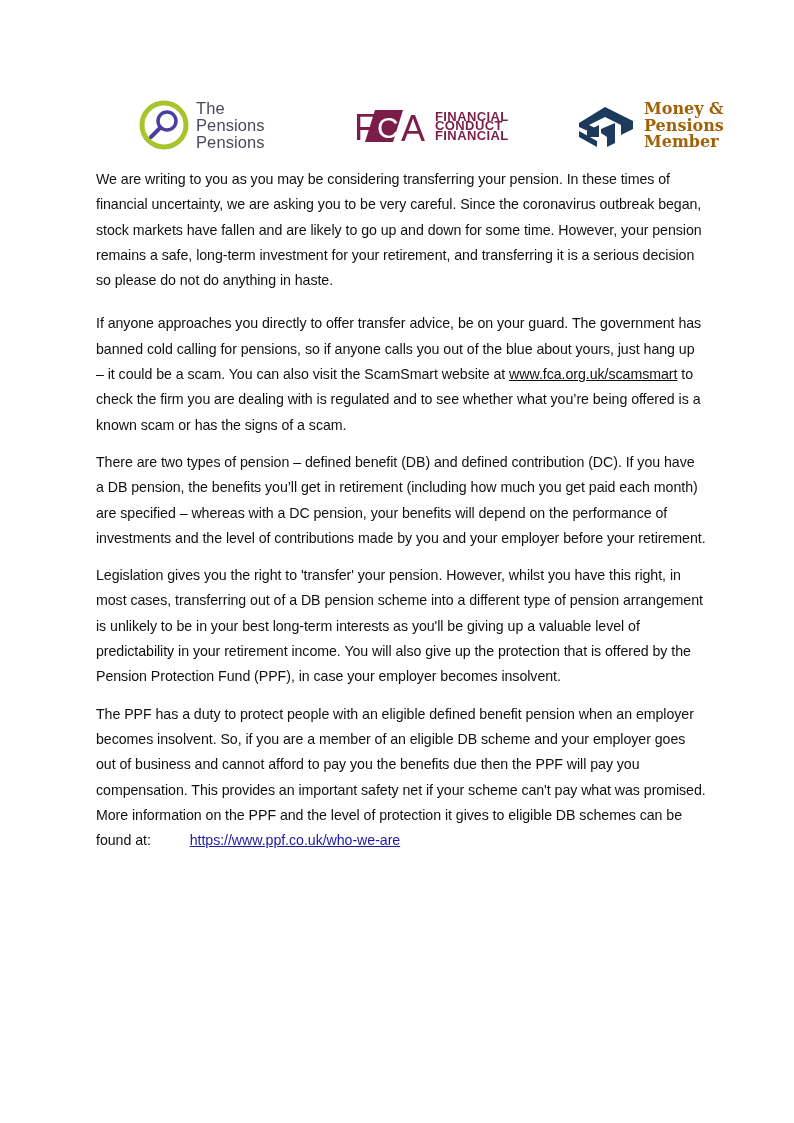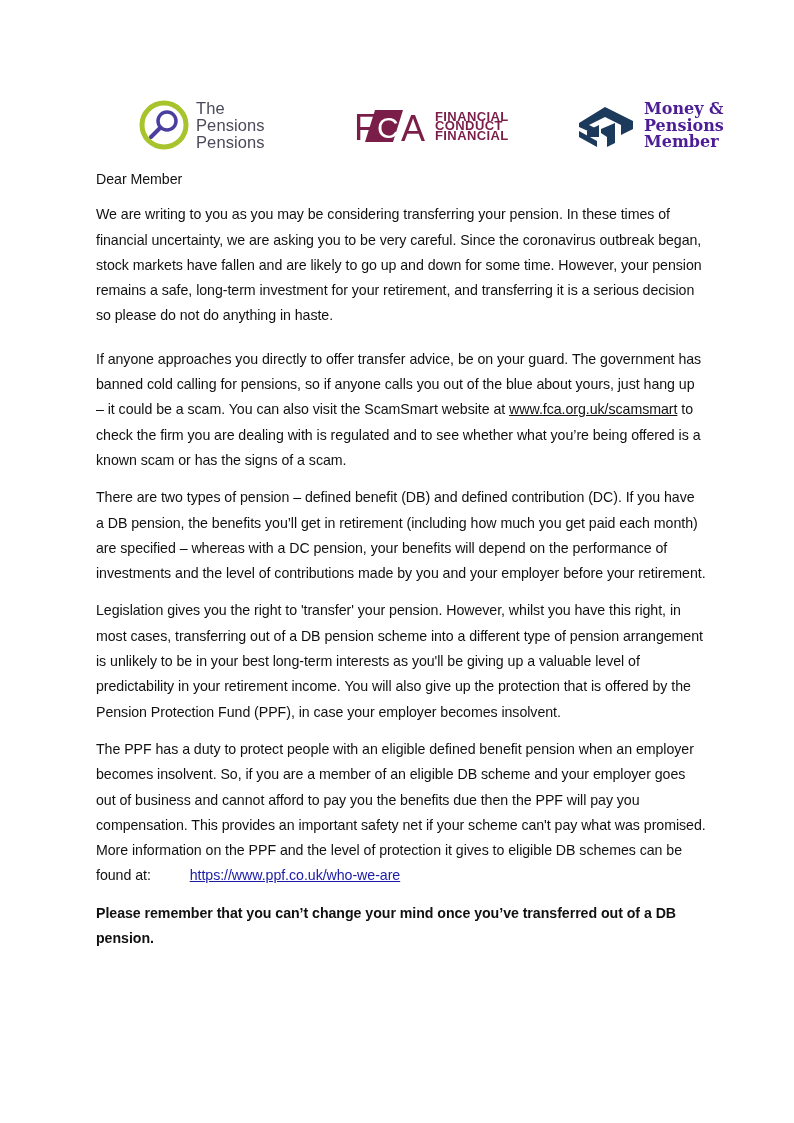--- a/index.html
+++ b/index.html
@@ -14,7 +14,7 @@
     .fca { left: 321px; top: 12px; }
     .fca-text { margin-left: 6px; font-size: 13px; line-height: 9.6px; color: #7a1e49; font-weight: bold; letter-spacing: 0.4px; }
     .maps { left: 545px; top: 5px; }
-    .maps-text { margin-left: 7px; font-family: "DejaVu Serif", serif; font-size: 16px; line-height: 16.5px; color: #4c1d95; font-weight: bold; }
+    .maps-text { margin-left: 7px; font-family: "DejaVu Serif", serif; font-size: 16px; line-height: 16.5px; color: #a16207; font-weight: bold; }
     .content { position: absolute; left: 96px; top: 167px; width: 610px; font-size: 14.2px; line-height: 25.3px; letter-spacing: -0.05px; }
     .content p { margin: 0 0 12px 0; }
     .content p.salutation { margin-bottom: 10px; }

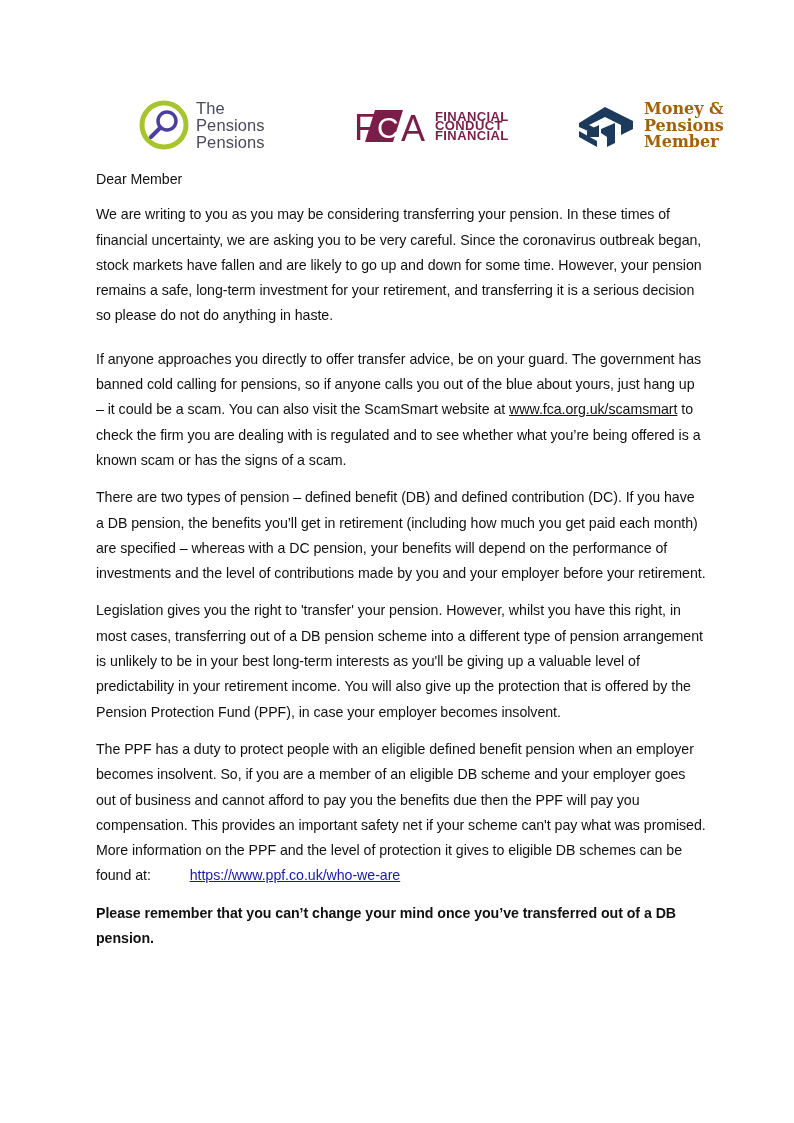--- a/index.html
+++ b/index.html
@@ -70,7 +70,6 @@
 </div>
 
 <div class="content">
-  <p class="salutation">Dear Member</p>
   <p class="gap">We are writing to you as you may be considering transferring your pension. In these times of financial uncertainty, we are asking you to be very careful. Since the coronavirus outbreak began, stock markets have fallen and are likely to go up and down for some time. However, your pension remains a safe, long-term investment for your retirement, and transferring it is a serious decision so please do not do anything in haste.</p>
   <p><span>If anyone approaches you directly to offer transfer advice, be on your guard. The government has banned cold calling for pensions, so if anyone calls you out of the blue about yours, just hang up – it could be a scam.  You can also visit the ScamSmart website at </span><a class="link-black" href="#">www.fca.org.uk/scamsmart</a><span> to check the firm you are dealing with is regulated and to see whether what you’re being offered is a known scam or has the signs of a scam.</span></p>
   <p>There are two types of pension – defined benefit (DB) and defined contribution (DC). If you have a DB pension, the benefits you’ll get in retirement (including how much you get paid each month) are specified – whereas with a DC pension, your benefits will depend on the performance of investments and the level of contributions made by you and your employer before your retirement.</p>

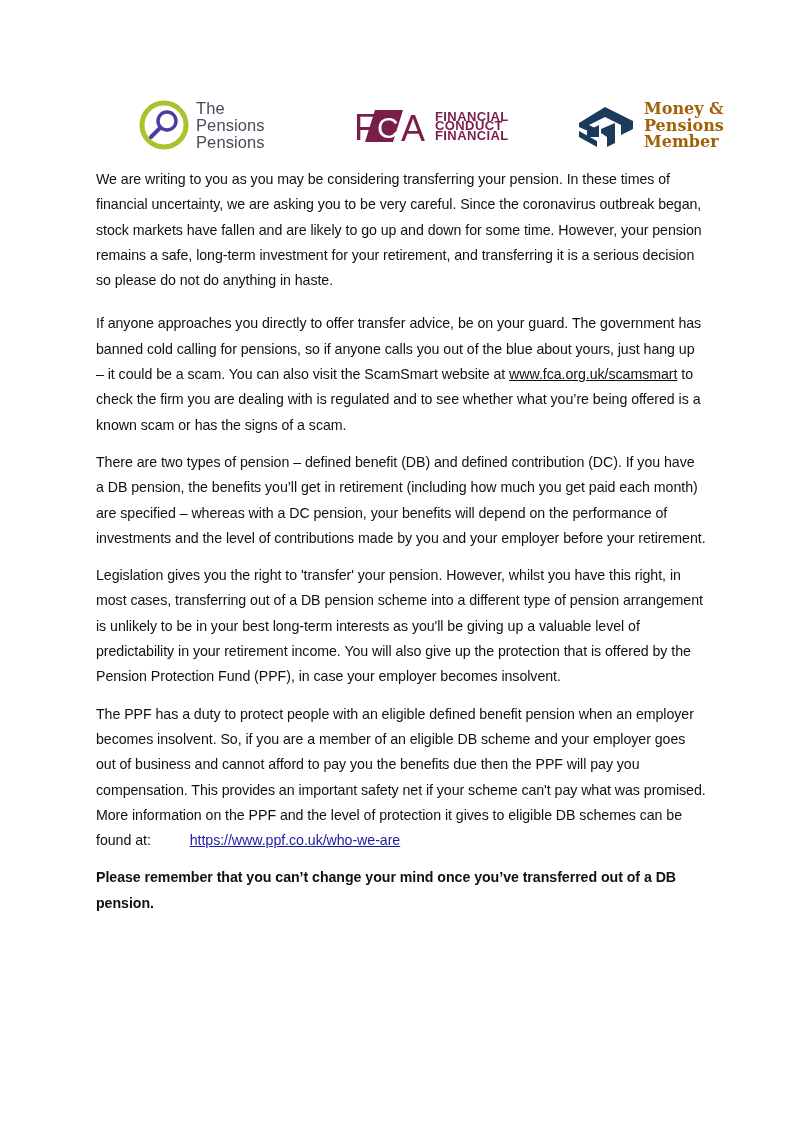--- a/index.html
+++ b/index.html
@@ -75,7 +75,6 @@
   <p>There are two types of pension – defined benefit (DB) and defined contribution (DC). If you have a DB pension, the benefits you’ll get in retirement (including how much you get paid each month) are specified – whereas with a DC pension, your benefits will depend on the performance of investments and the level of contributions made by you and your employer before your retirement.</p>
   <p>Legislation gives you the right to 'transfer' your pension. However, whilst you have this right, in most cases, transferring out of a DB pension scheme into a different type of pension arrangement is unlikely to be in your best long-term interests as you'll be giving up a valuable level of predictability in your retirement income. You will also give up the protection that is offered by the Pension Protection Fund (PPF), in case your employer becomes insolvent.</p>
   <p><span>The PPF has a duty to protect people with an eligible defined benefit pension when an employer becomes insolvent. So, if you are a member of an eligible DB scheme and your employer goes out of business and cannot afford to pay you the benefits due then the PPF will pay you compensation. This provides an important safety net if your scheme can't pay what was promised. More information on the PPF and the level of protection it gives to eligible DB schemes can be found at: </span><a class="link-blue" href="#">https://www.ppf.co.uk/who-we-are</a></p>
-  <p class="bold">Please remember that you can’t change your mind once you’ve transferred out of a DB pension.</p>
 </div>
 
 </body></html>

